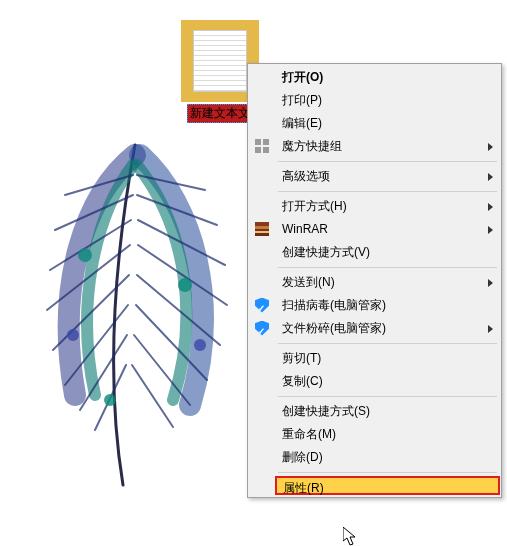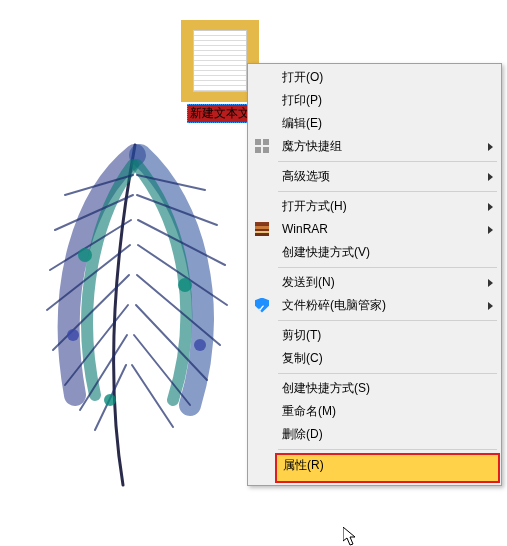--- a/index.html
+++ b/index.html
@@ -99,7 +99,7 @@
     cursor: default;
     white-space: nowrap;
   }
-  .menu-item.bold { font-weight: normal; }
+  .menu-item.bold { font-weight: bold; }
   .menu-item.highlight {
     background: #ffd24a;
     border: 2px solid #e21b1b;

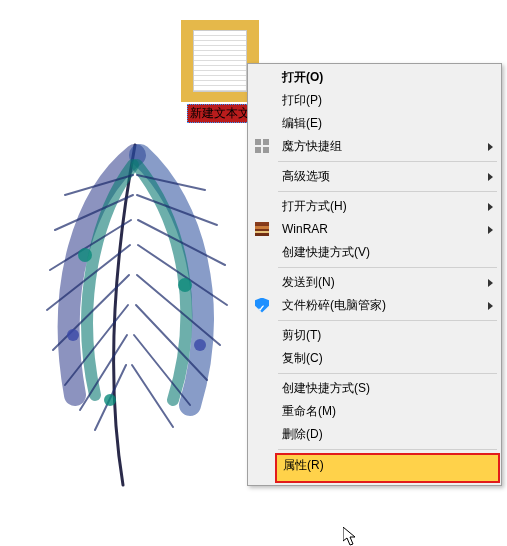--- a/index.html
+++ b/index.html
@@ -277,6 +277,12 @@
       <span class="menu-icon">
           <span class="icon-shield"></span>
         </span>
+      <span>扫描病毒(电脑管家)</span>
+    </div>
+    <div class="menu-item">
+      <span class="menu-icon">
+          <span class="icon-shield"></span>
+        </span>
       <span>文件粉碎(电脑管家)</span>
       <span class="submenu-arrow"></span>
     </div>

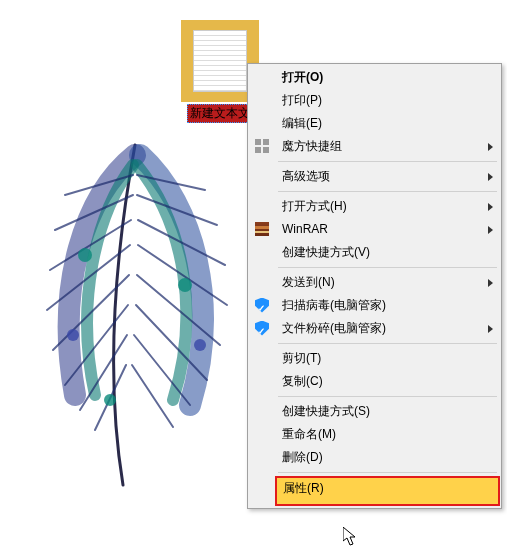--- a/index.html
+++ b/index.html
@@ -104,7 +104,7 @@
     background: #ffd24a;
     border: 2px solid #e21b1b;
     margin: 0 -1px;
-    height: 30px;
+    height: 19px;
     line-height: 21px;
   }
   .menu-sep {

